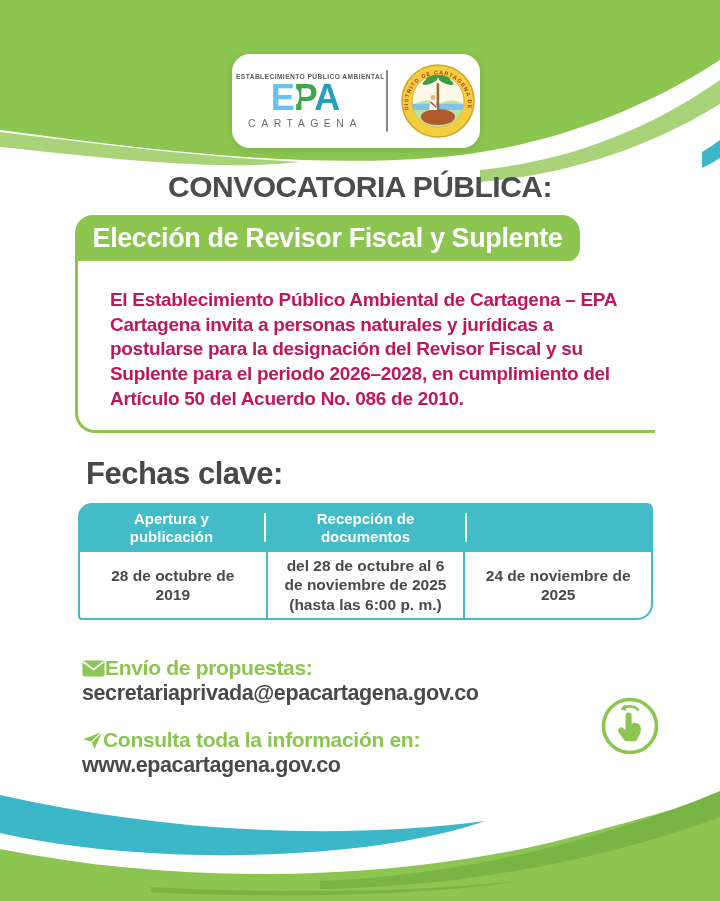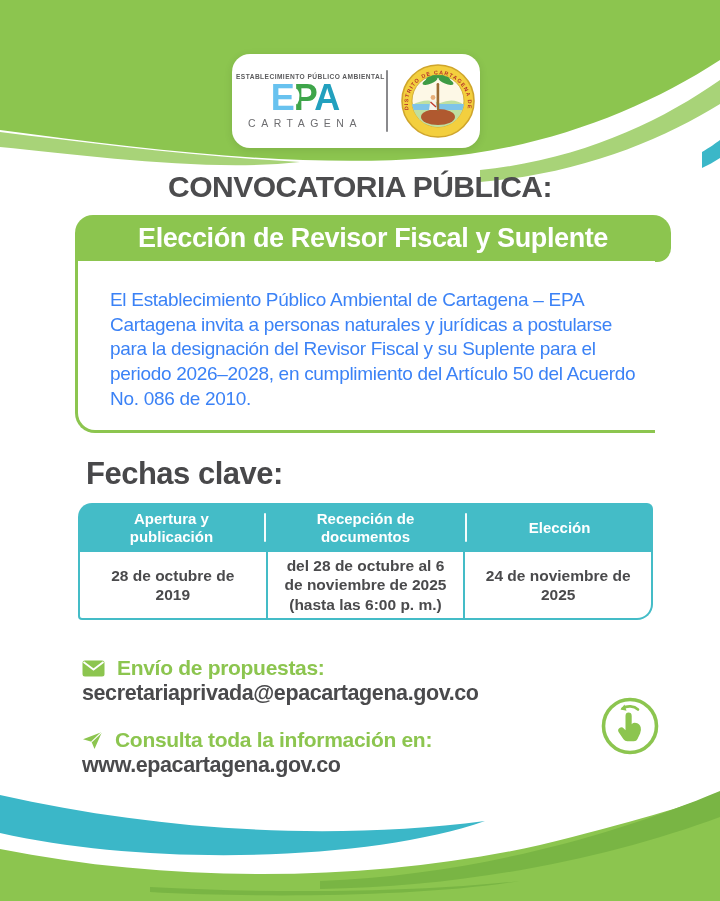--- a/index.html
+++ b/index.html
@@ -44,7 +44,7 @@
     letter-spacing:-.5px;
   }
   .banner {
-    position:absolute; left:75px; top:215px; width:596px; height:47px;
+    position:absolute; left:75px; top:215px; width:505px; height:47px;
     background:#8cc54f; border-radius:18px 18px 14px 0;
     display:flex; align-items:center; justify-content:center;
   }

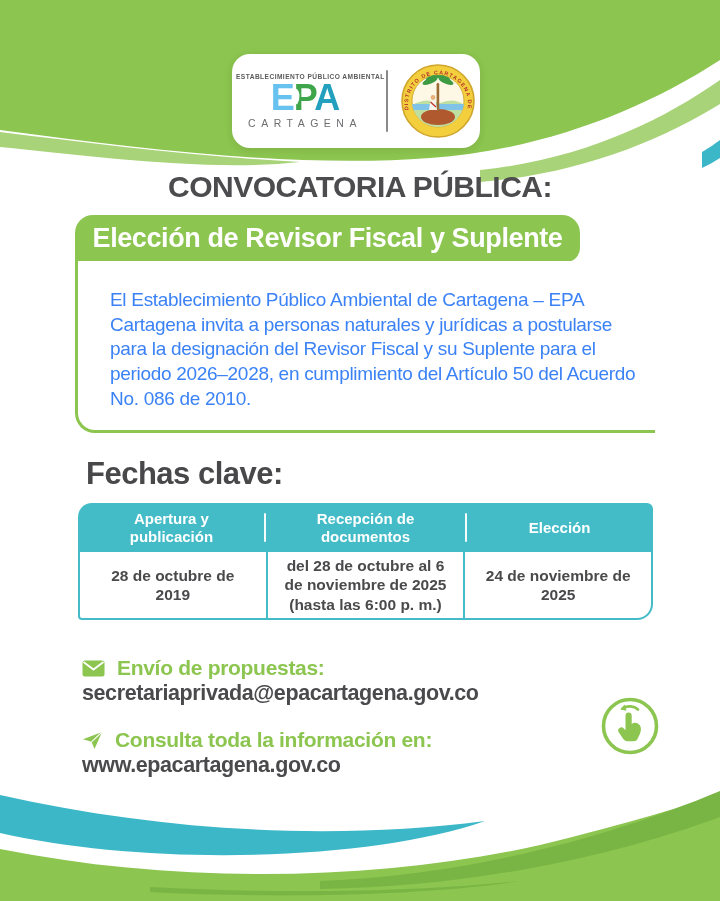--- a/index.html
+++ b/index.html
@@ -59,8 +59,8 @@
   }
   .intro-card p {
     margin:27px 14px 0 32px; width:540px;
-    font-size:19px; font-weight:400; line-height:1.3;
-    color:#3b82f6; letter-spacing:-.3px;
+    font-size:19px; font-weight:700; line-height:1.3;
+    color:#be185d; letter-spacing:-.3px;
   }
 
   

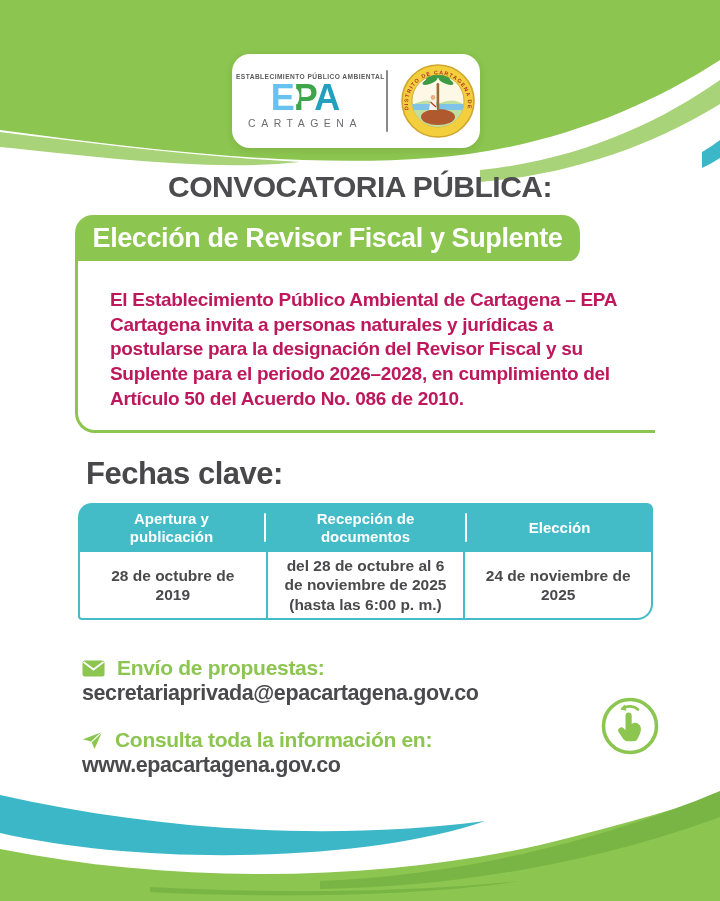--- a/index.html
+++ b/index.html
@@ -180,7 +180,6 @@
     <div class="thead">
       <div class="th divider">Apertura y publicación</div>
       <div class="th divider">Recepción de documentos</div>
-      <div class="th">Elección</div>
     </div>
     <div class="tbody">
       <div class="td">28 de octubre de 2019</div>

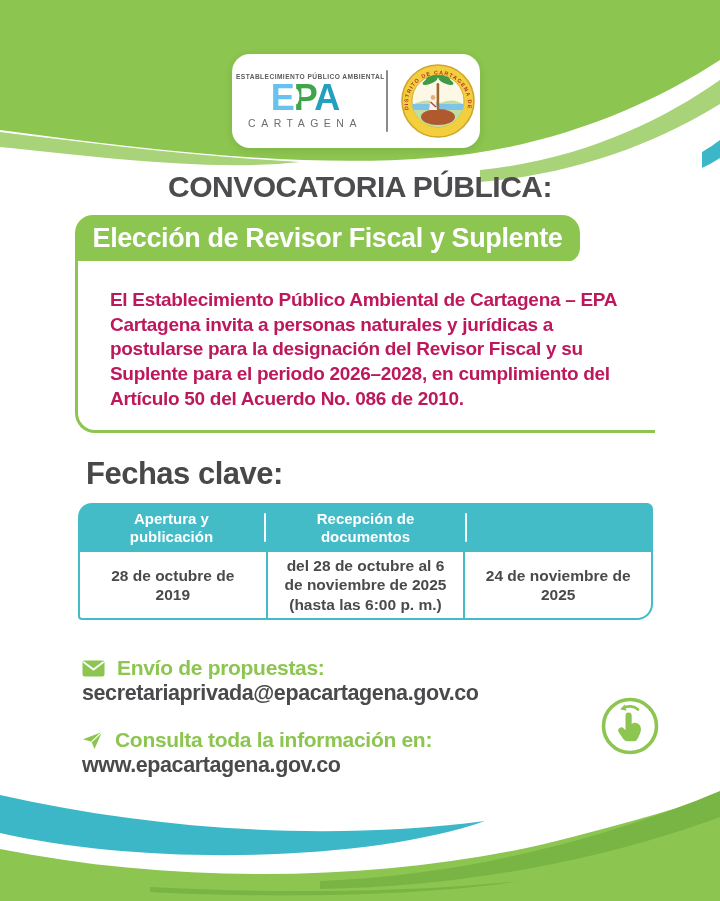--- a/index.html
+++ b/index.html
@@ -96,7 +96,7 @@
 
   
   .contact { position:absolute; left:82px; top:656px; width:500px; }
-  .contact-label { display:flex; align-items:center; gap:12px; }
+  .contact-label { display:flex; align-items:center; gap:0; }
   .contact-label span {
     color:#8cc54f; font-size:21px; font-weight:800; letter-spacing:-.3px;
   }

